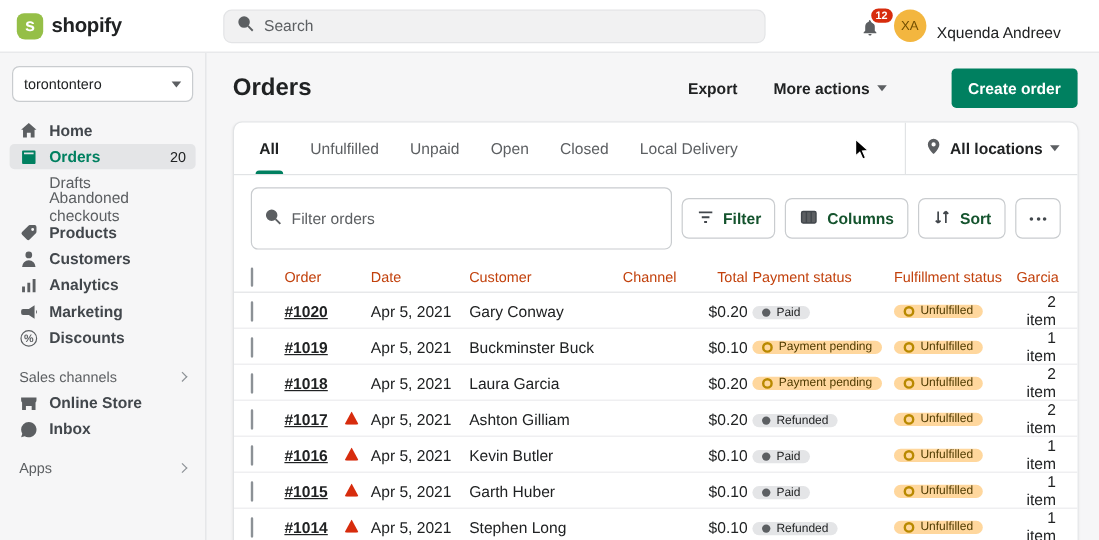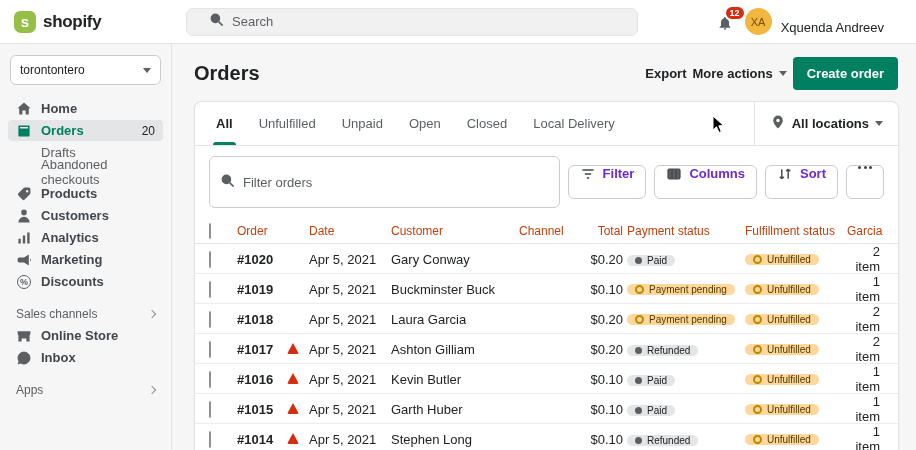--- a/index.html
+++ b/index.html
@@ -19,7 +19,7 @@
   .brand-name { font-weight:bold; font-size:17px; letter-spacing:-.3px; }
   .g-search { margin-left:14px; width:452px; height:28px; background:#f1f1f2;
               border:1px solid #e3e4e6; border-radius:7px; display:flex; align-items:center;
-              gap:7px; padding:0 22px; }
+              gap:7px; padding:0 10px; }
   .g-search input { border:none; outline:none; background:transparent; flex:1; font-size:13px;
                     color:#202223; font-family:inherit; }
   .g-search input::placeholder { color:#5c5f62; }

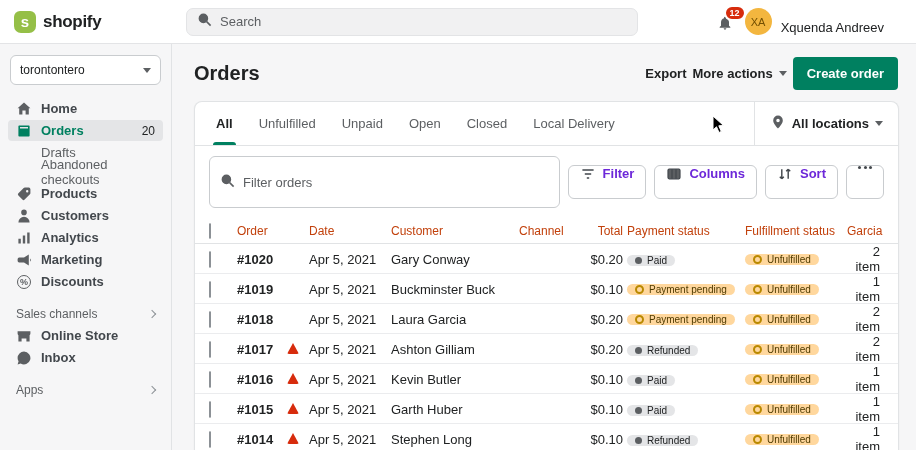--- a/index.html
+++ b/index.html
@@ -60,7 +60,7 @@
   .main { position:absolute; left:172px; top:44px; right:0; bottom:0; }
   .page-head { display:flex; align-items:center; padding:13px 18px 11px 22px; }
   .page-title { font-size:20px; font-weight:bold; }
-  .head-actions { margin-left:auto; display:flex; align-items:center; gap:6px; }
+  .head-actions { margin-left:auto; display:flex; align-items:center; gap:30px; }
   .btn-plain { font-size:13px; font-weight:600; color:#202223; background:none; border:none;
                cursor:pointer; font-family:inherit; display:flex; align-items:center; gap:6px; }
   .btn-green { background:#008060; color:#fff; border:none; border-radius:4px; padding:9px 14px;

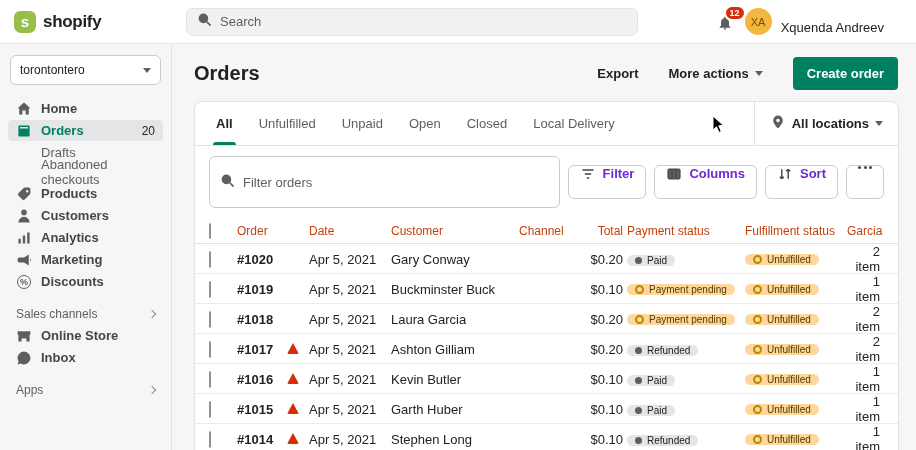--- a/index.html
+++ b/index.html
@@ -64,7 +64,7 @@
   .btn-plain { font-size:13px; font-weight:600; color:#202223; background:none; border:none;
                cursor:pointer; font-family:inherit; display:flex; align-items:center; gap:6px; }
   .btn-green { background:#008060; color:#fff; border:none; border-radius:4px; padding:9px 14px;
-               font-size:13px; font-weight:600; cursor:pointer; font-family:inherit; }
+               font-size:13px; font-weight:600; cursor:pointer; font-family:inherit;margin-left:24px; }
 
   .card { margin:0 17px 0 22px; background:#fff; border:1px solid #e1e3e5; border-bottom:none;
           border-radius:8px 8px 0 0; box-shadow:0 1px 2px rgba(0,0,0,.06); overflow:hidden; height:352px; }

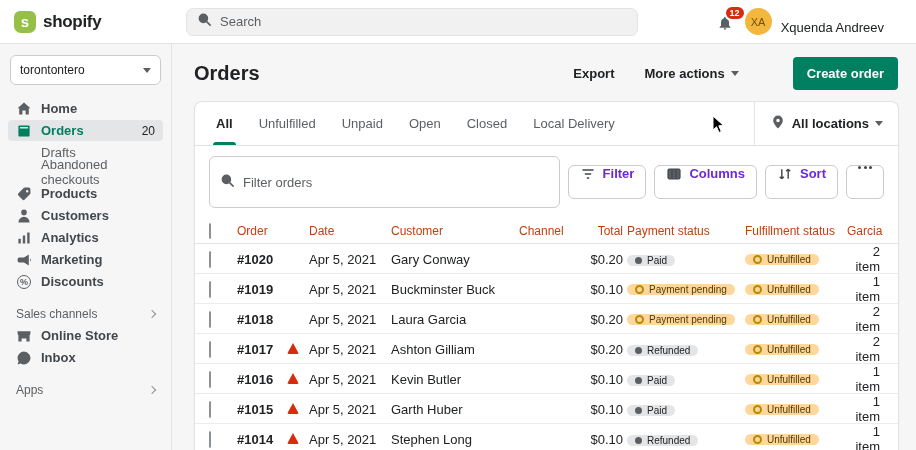--- a/index.html
+++ b/index.html
@@ -85,8 +85,8 @@
   .filter-input input { border:none; outline:none; flex:1; font-size:13px; font-family:inherit; color:#202223; }
   .filter-input input::placeholder { color:#5c5f62; }
   .tool-btn { height:34px; border:1px solid #c9cccf; border-radius:6px; background:#fff;
-              display:flex; align-items:flex-start; gap:7px; padding:0 11px; font-size:13px;
-              font-weight:600; color:#6d28d9; cursor:pointer; font-family:inherit; white-space:nowrap; }
+              display:flex; align-items:center; gap:7px; padding:0 11px; font-size:13px;
+              font-weight:600; color:#14532d; cursor:pointer; font-family:inherit; white-space:nowrap; }
   .dots { display:flex; gap:2.5px; }
   .dots i { width:3px; height:3px; background:#42474c; border-radius:50%; display:block; }
 

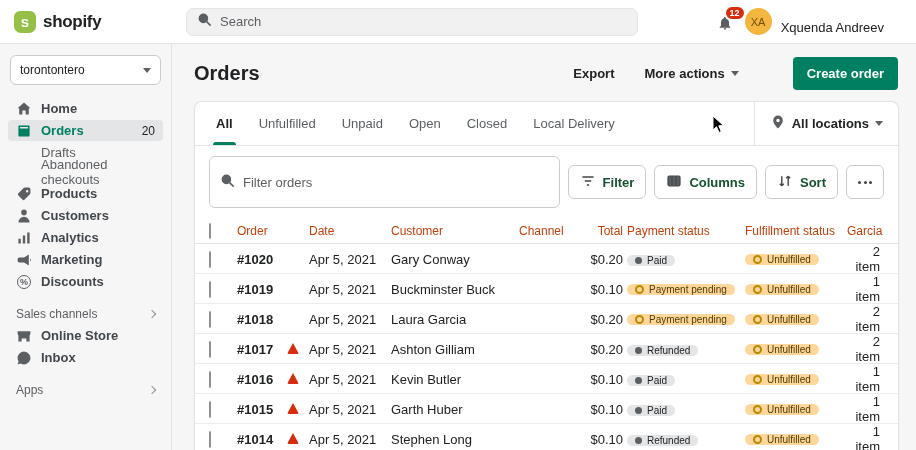--- a/index.html
+++ b/index.html
@@ -95,7 +95,7 @@
   .thead { height:26px; font-size:12px; color:#c2410c; border-bottom:1px solid #e1e3e5; }
   .trow  { height:30px; border-bottom:1px solid #ebecee; font-size:13px; cursor:pointer; }
   .cb { width:16px; height:16px; border:1.6px solid #8c9196; border-radius:4px; background:#fff; cursor:pointer; }
-  .c-order { font-weight:bold; }
+  .c-order { font-weight:bold;text-decoration:underline; }
   .c-right { text-align:right; padding-right:4px; }
   .tri { width:0; height:0; border-left:6px solid transparent; border-right:6px solid transparent;
          border-bottom:11px solid #d72c0d; display:inline-block; border-radius:2px; }

